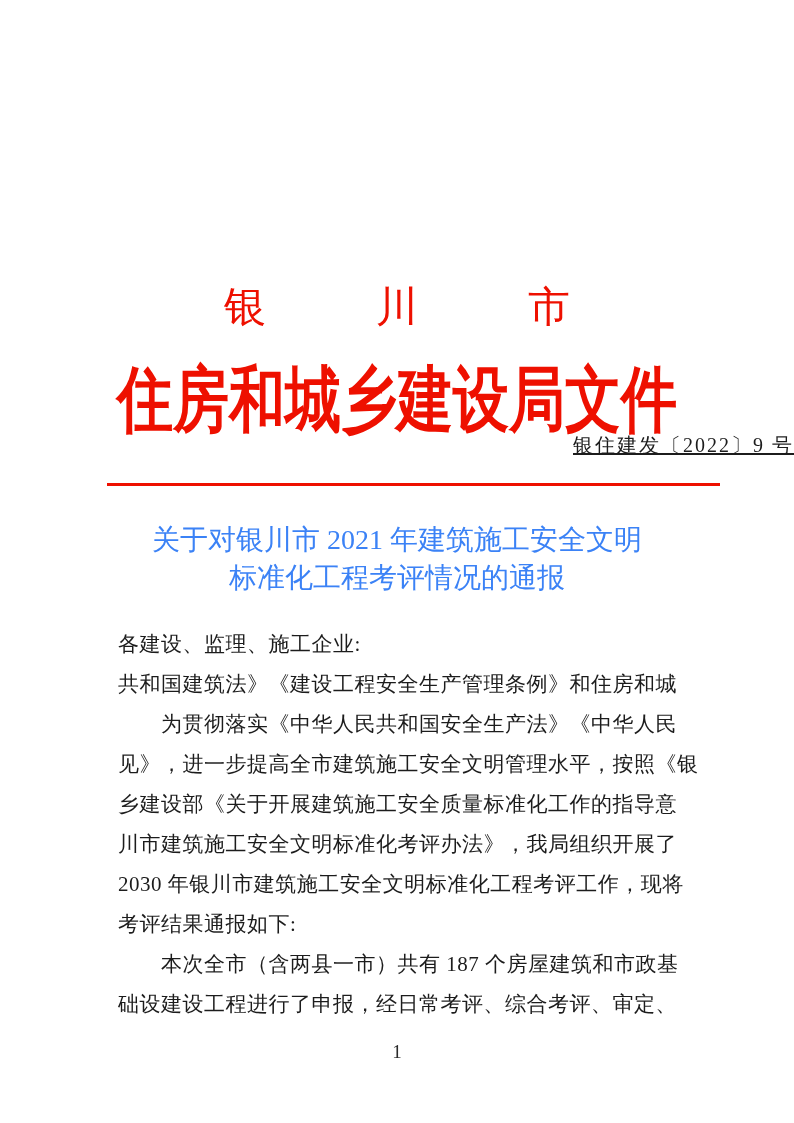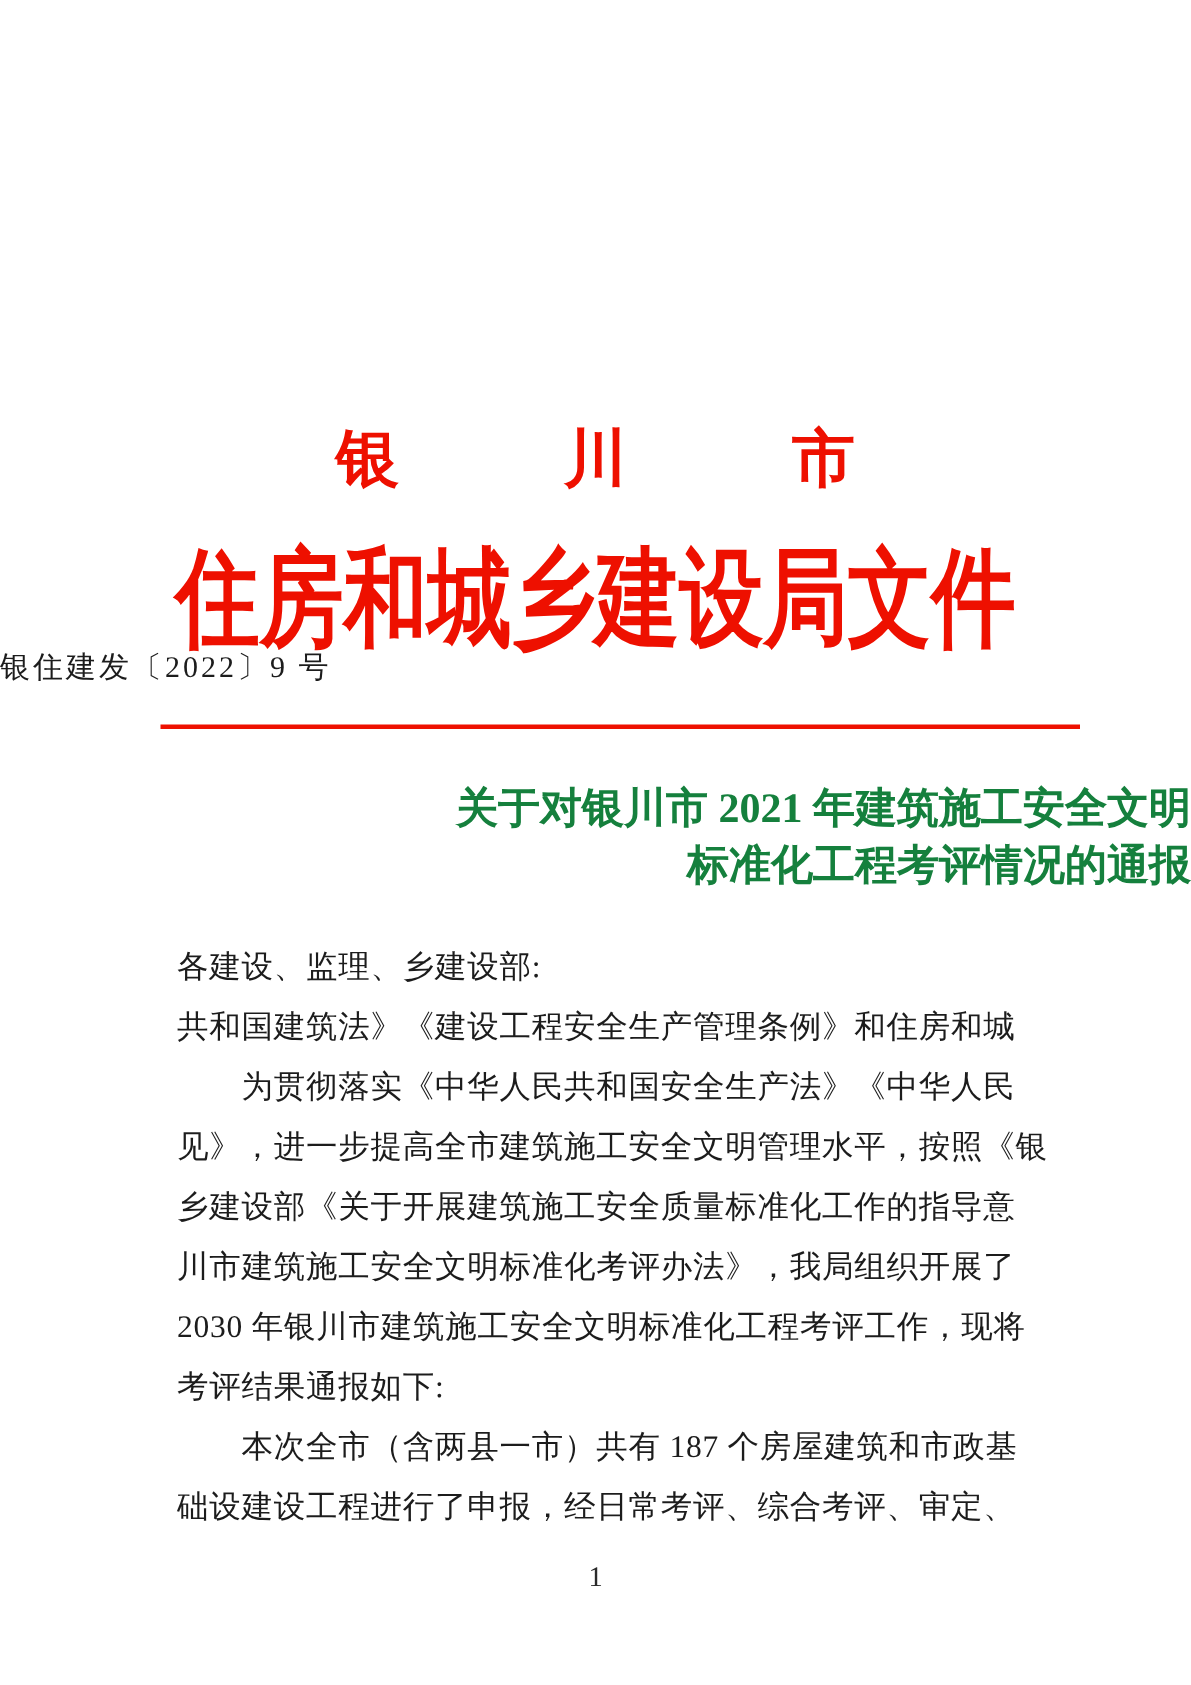--- a/index.html
+++ b/index.html
@@ -26,7 +26,7 @@
     text-align: center;
     color: var(--red, #ee1000);
     font-size: 42px;
-    font-weight: bold;
+    font-weight: normal;
     line-height: 52px;
     letter-spacing: 110px;
     text-indent: 110px;

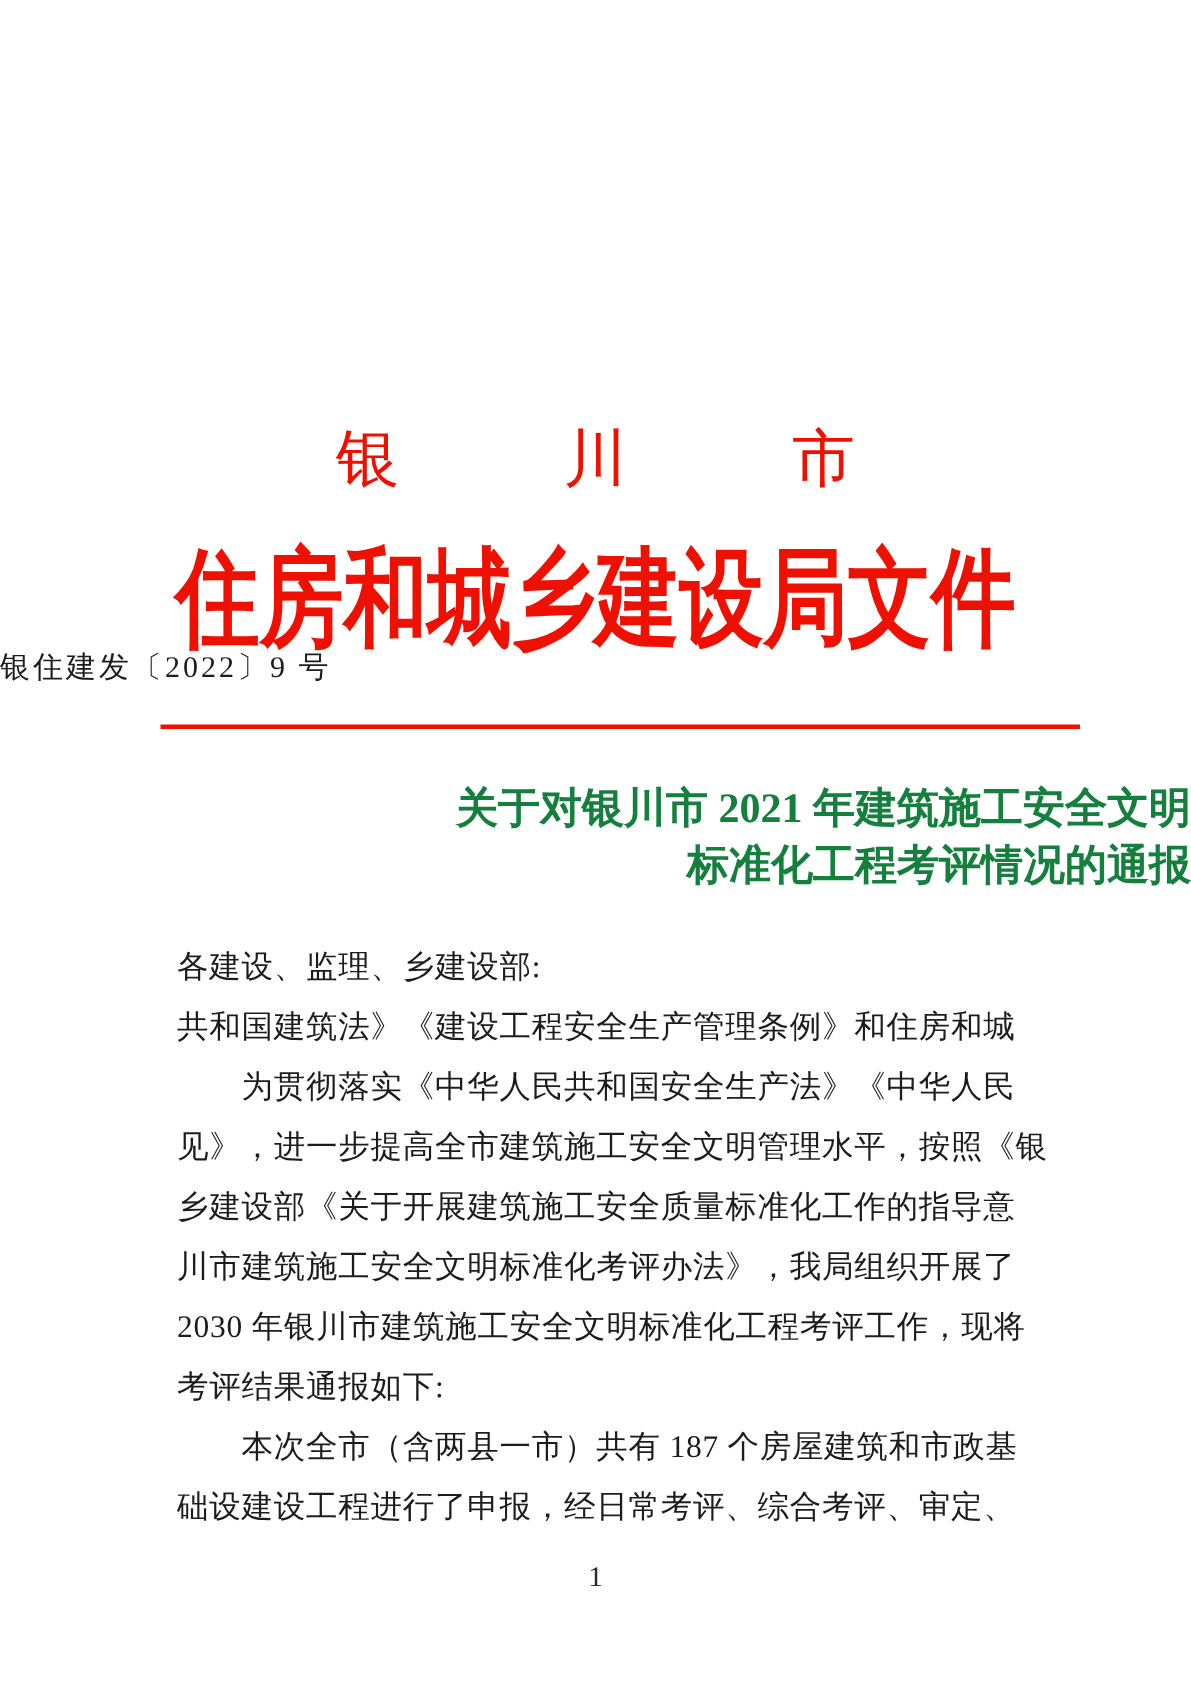--- a/index.html
+++ b/index.html
@@ -59,12 +59,13 @@
     top: 431px;
     left: 0;
     width: 100%;
-    text-align: left;
+    text-align: right;
     font-size: 20px;
     line-height: 28px;
     letter-spacing: 2px;
     color: var(--ink, #1c1c1c);
     white-space: nowrap;
+    text-decoration: underline;
   }
   .red-rule {
     position: absolute;

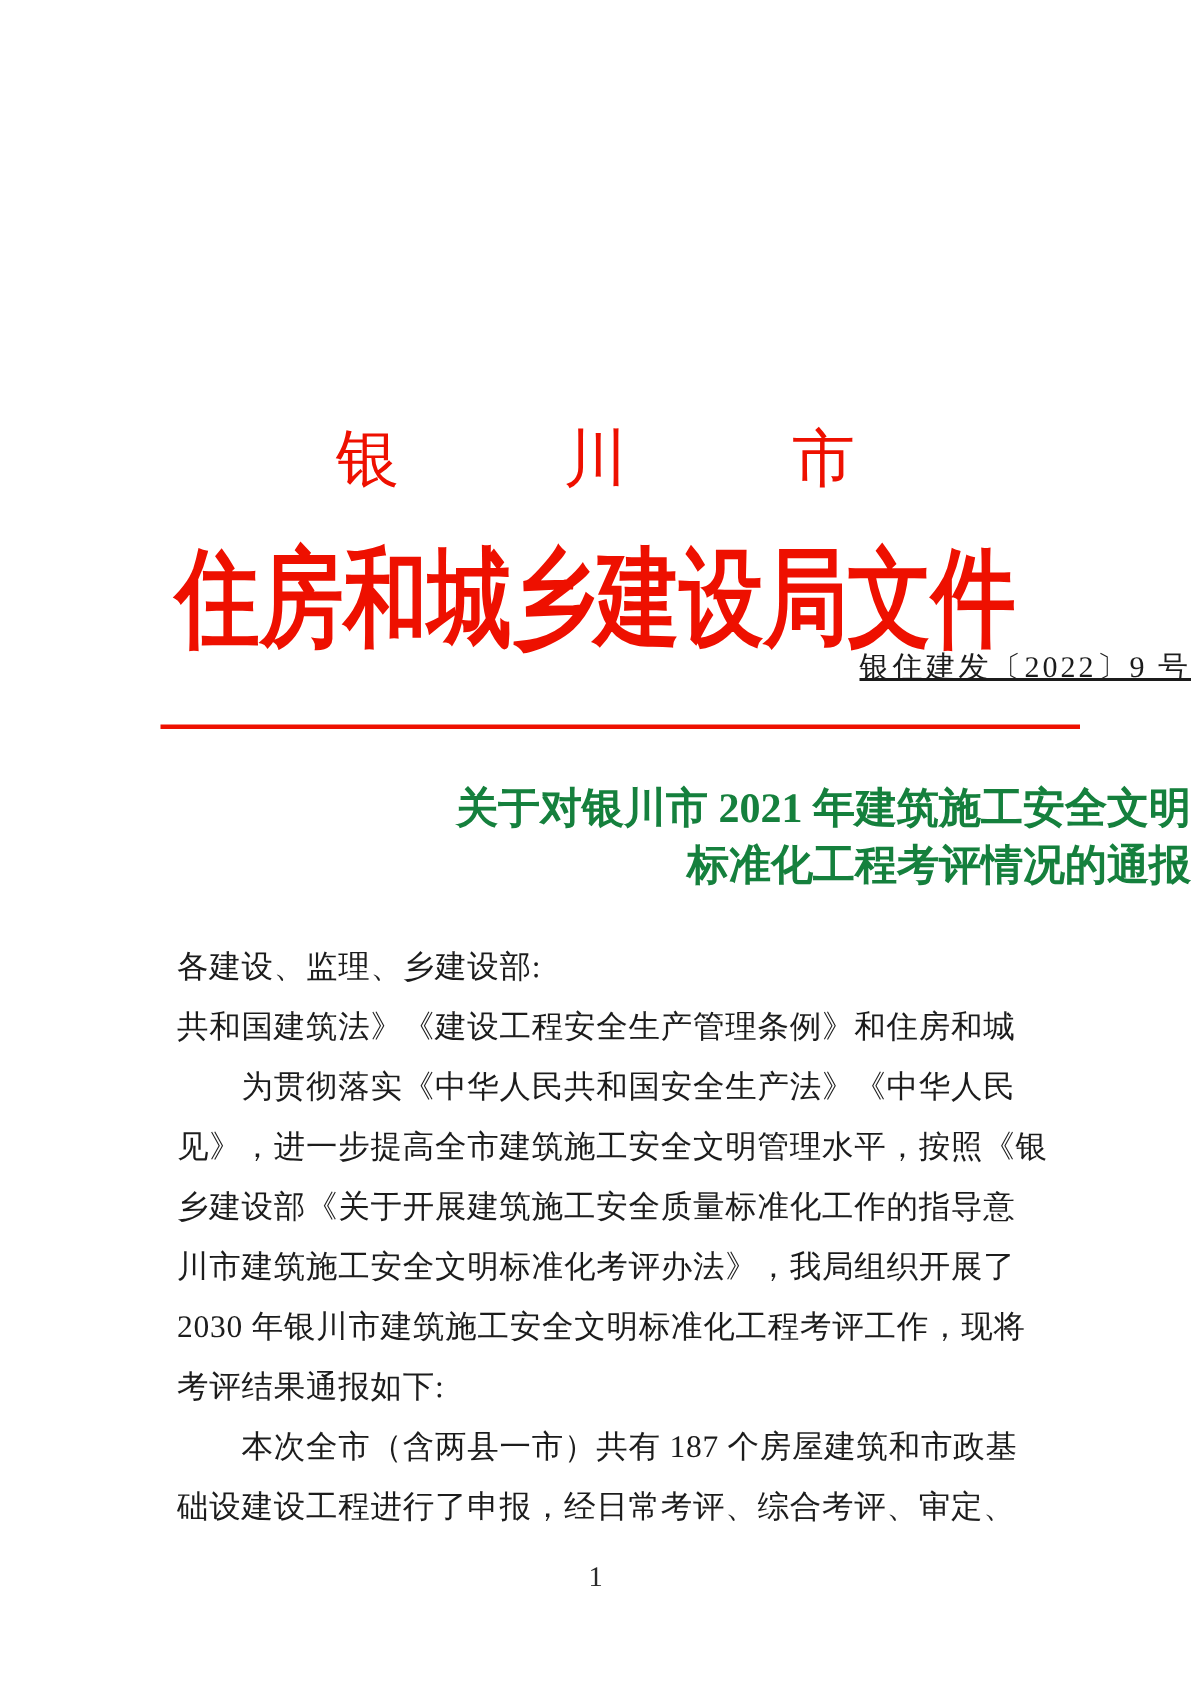--- a/index.html
+++ b/index.html
@@ -80,11 +80,11 @@
     top: 521px;
     left: 0;
     width: 100%;
-    text-align: right;
+    text-align: center;
     font-size: 28px;
-    font-weight: bold;
+    font-weight: normal;
     line-height: 38px;
-    color: #15803d;
+    color: #3b82f6;
     white-space: nowrap;
   }
   .body-text {

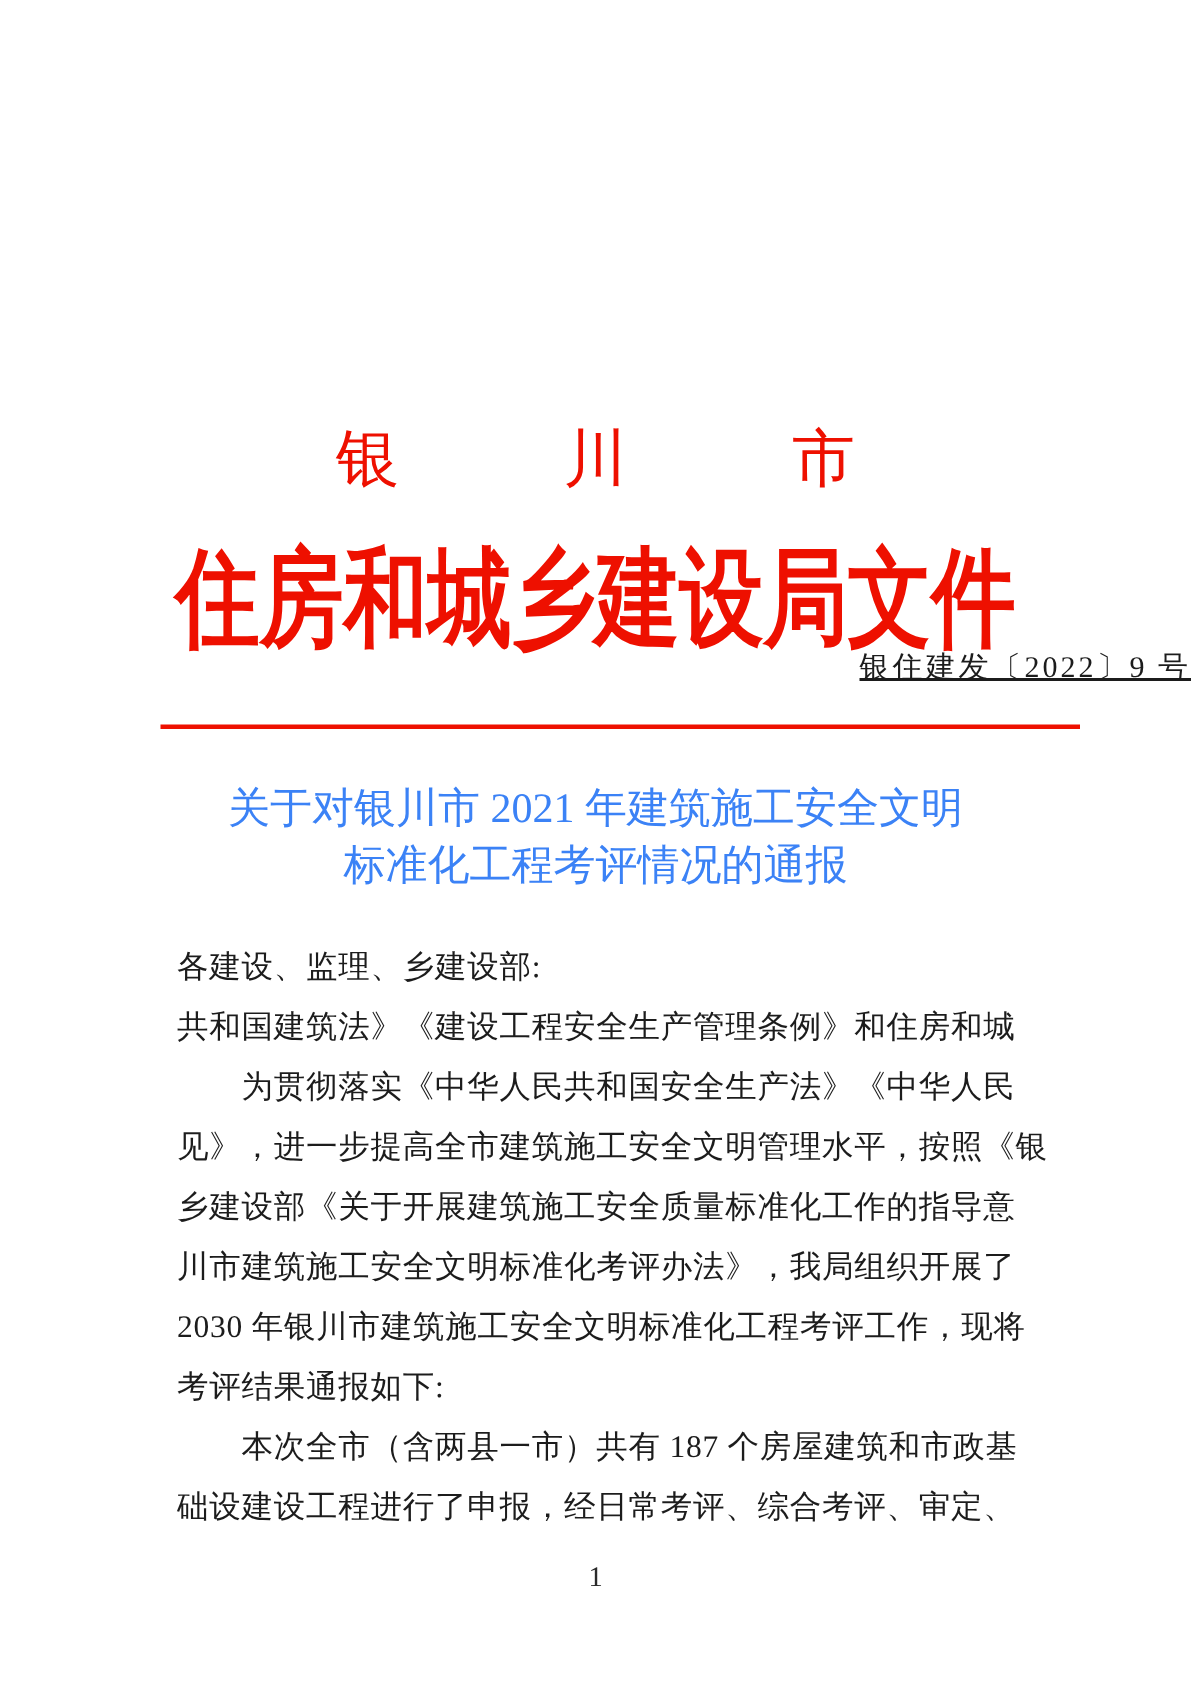--- a/index.html
+++ b/index.html
@@ -134,7 +134,7 @@
   </div>
 
   <div class="body-text">
-    <div class="line">各建设、监理、乡建设部:</div>
+    <div class="line">各建设、监理、施工企业:</div>
     <div class="line">共和国建筑法》《建设工程安全生产管理条例》和住房和城</div>
     <div class="line">　　为贯彻落实《中华人民共和国安全生产法》《中华人民</div>
     <div class="line">见》，进一步提高全市建筑施工安全文明管理水平，按照《银</div>

